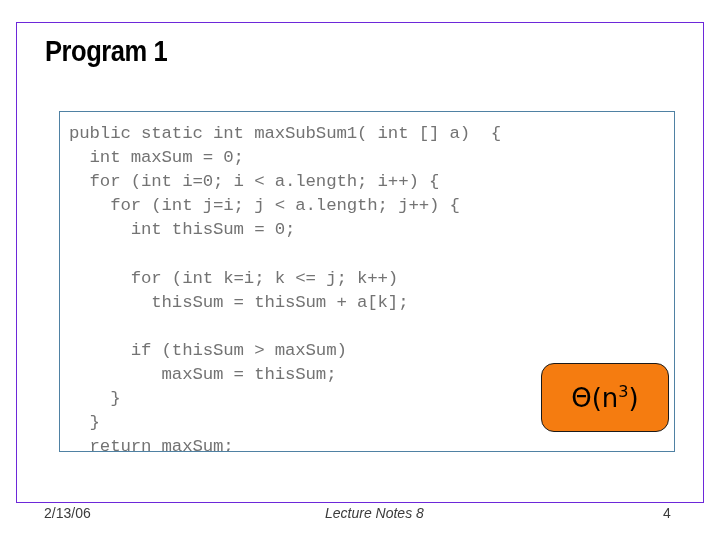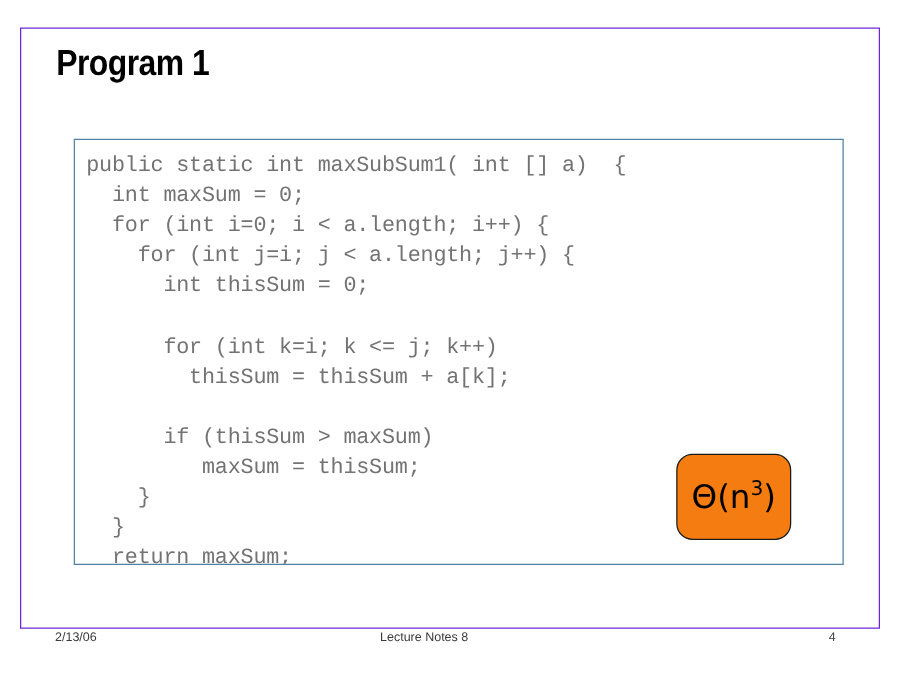--- a/index.html
+++ b/index.html
@@ -70,7 +70,7 @@
     position: absolute;
     left: 524px;
     top: 340px;
-    width: 92px;
+    width: 128px;
     height: 69px;
     background: #f57c10;
     border: 1px solid #1a1a1a;

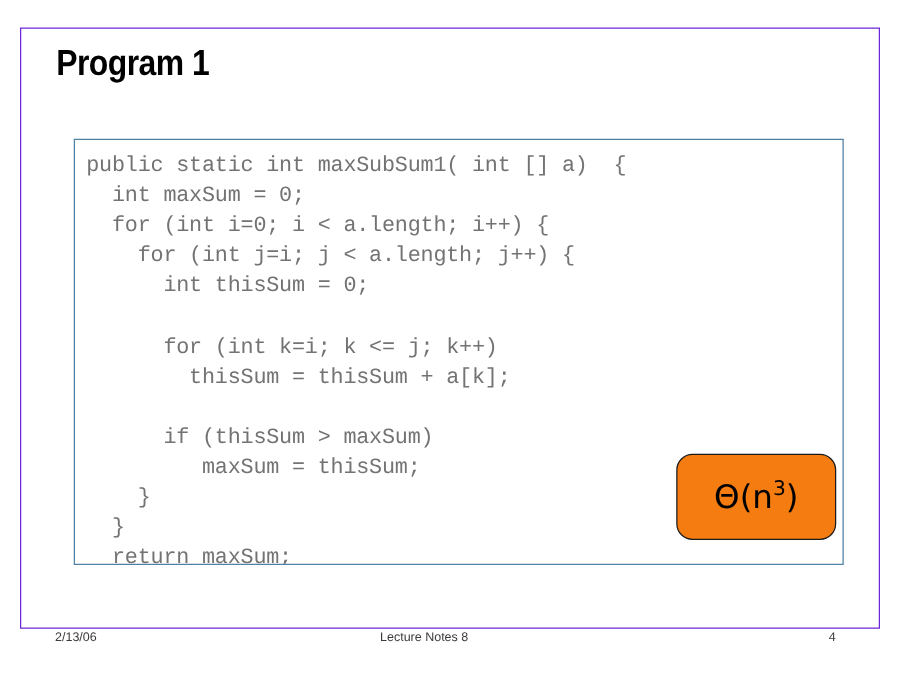--- a/index.html
+++ b/index.html
@@ -100,7 +100,7 @@
     top: 505px;
     width: 720px;
     height: 24px;
-    font-size: 10px;
+    font-size: 14px;
     color: #3b3b3b;
     font-family: "Liberation Sans Narrow", "Liberation Sans", sans-serif;
   }

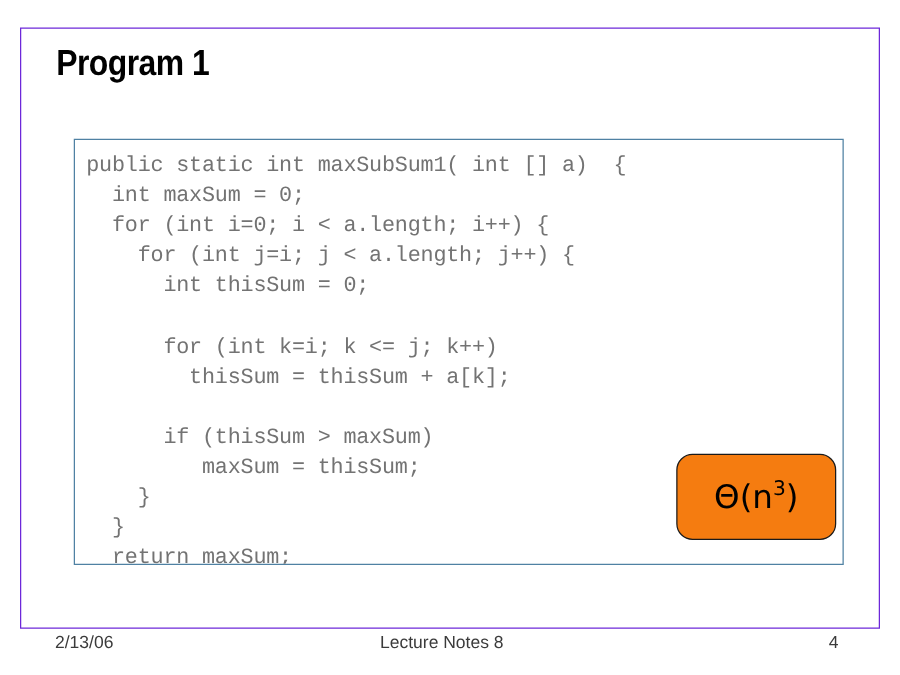--- a/index.html
+++ b/index.html
@@ -110,7 +110,7 @@
     white-space: nowrap;
   }
   #footer-date  { left: 44px; }
-  #footer-title { left: 304px; }
+  #footer-title { left: 325px; font-style: italic; }
   #footer-page  { left: 663px; }
 </style>
 </head>

